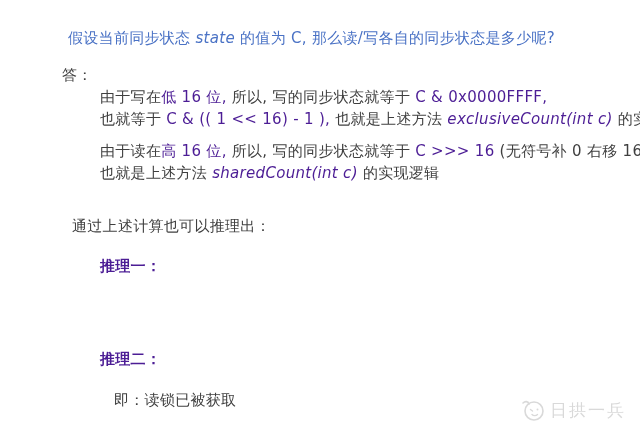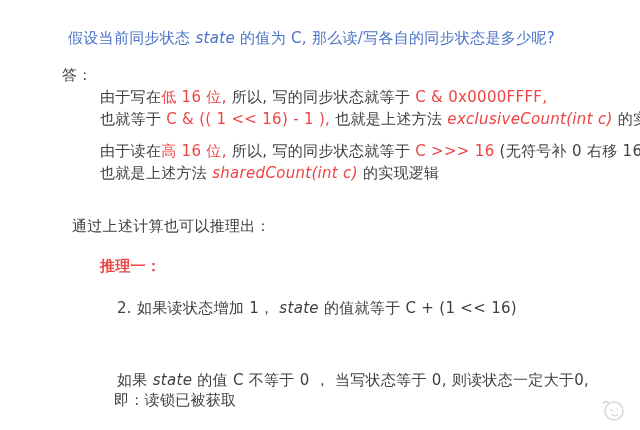--- a/index.html
+++ b/index.html
@@ -24,7 +24,7 @@
     white-space: nowrap;
   }
   .blue   { color: #4a72c5; }
-  .mag    { color: #ef4444; }
+  .mag    { color: #4c1d95; }
   .bold   { font-weight: bold; }
   .it     { font-style: italic; }
   .block  { position: absolute; font-size: 15px; line-height: 22px; color: #3f3f3f; letter-spacing: 0.3px; }

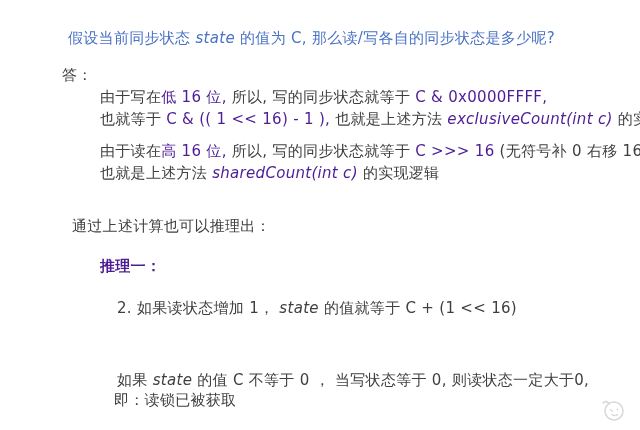--- a/index.html
+++ b/index.html
@@ -89,9 +89,6 @@
   <div class="line pos-inf1-title mag bold">推理一：</div>
 
   <div class="line pos-deduce">通过上述计算也可以推理出：</div>
-  <div class="line pos-inf1-i2">
-    <span>2. 如果读状态增加 1， </span><span class="it">state</span><span> 的值就等于 C +  (1 &lt;&lt; 16)</span>
-  </div>
 
   <div class="line pos-inf2-l1">
     <span>如果 </span><span class="it">state</span><span> 的值 C 不等于 0 ， 当写状态等于 0, 则读状态一定大于0,</span>

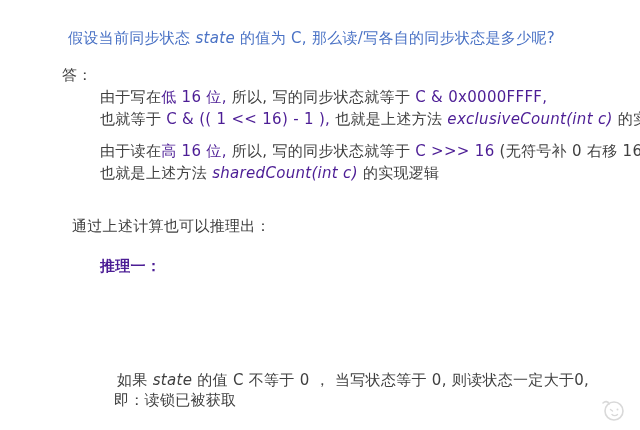--- a/index.html
+++ b/index.html
@@ -90,6 +90,7 @@
 
   <div class="line pos-deduce">通过上述计算也可以推理出：</div>
 
+  <div class="line pos-inf2-title mag bold">推理二：</div>
   <div class="line pos-inf2-l1">
     <span>如果 </span><span class="it">state</span><span> 的值 C 不等于 0 ， 当写状态等于 0, 则读状态一定大于0,</span>
   </div>

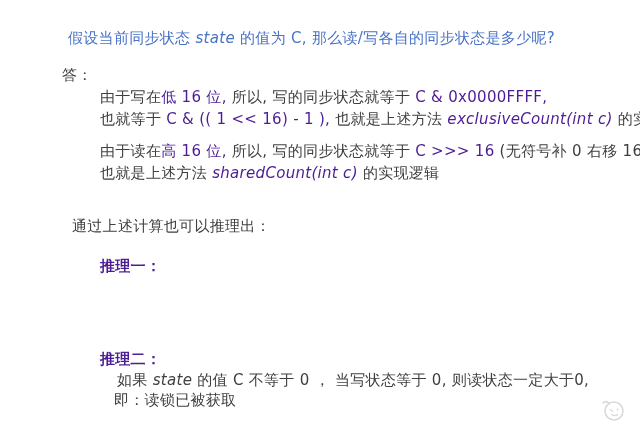--- a/index.html
+++ b/index.html
@@ -91,9 +91,6 @@
   <div class="line pos-deduce">通过上述计算也可以推理出：</div>
 
   <div class="line pos-inf2-title mag bold">推理二：</div>
-  <div class="line pos-inf2-l1">
-    <span>如果 </span><span class="it">state</span><span> 的值 C 不等于 0 ， 当写状态等于 0, 则读状态一定大于0,</span>
-  </div>
   <div class="line pos-inf2-l2">即：读锁已被获取</div>
 
   <div class="watermark">

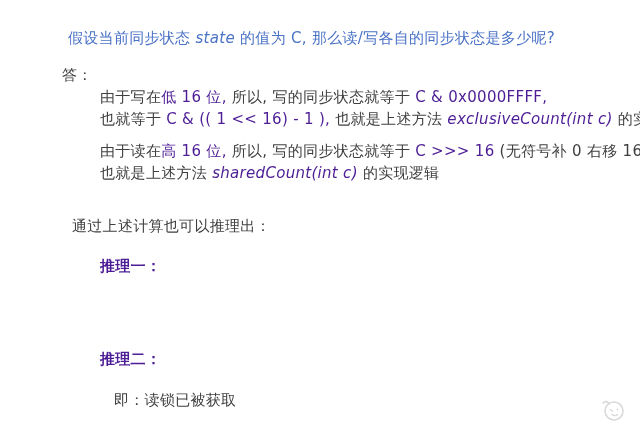--- a/index.html
+++ b/index.html
@@ -103,6 +103,7 @@
         <path d="M12 17.5 c1.5 1.5, 4 1.5, 5.5 0" stroke="#d9d9d9" stroke-width="1.4" fill="none" stroke-linecap="round"></path>
       </svg>
     </span>
+    <span>日拱一兵</span>
   </div>
 
 </div>

